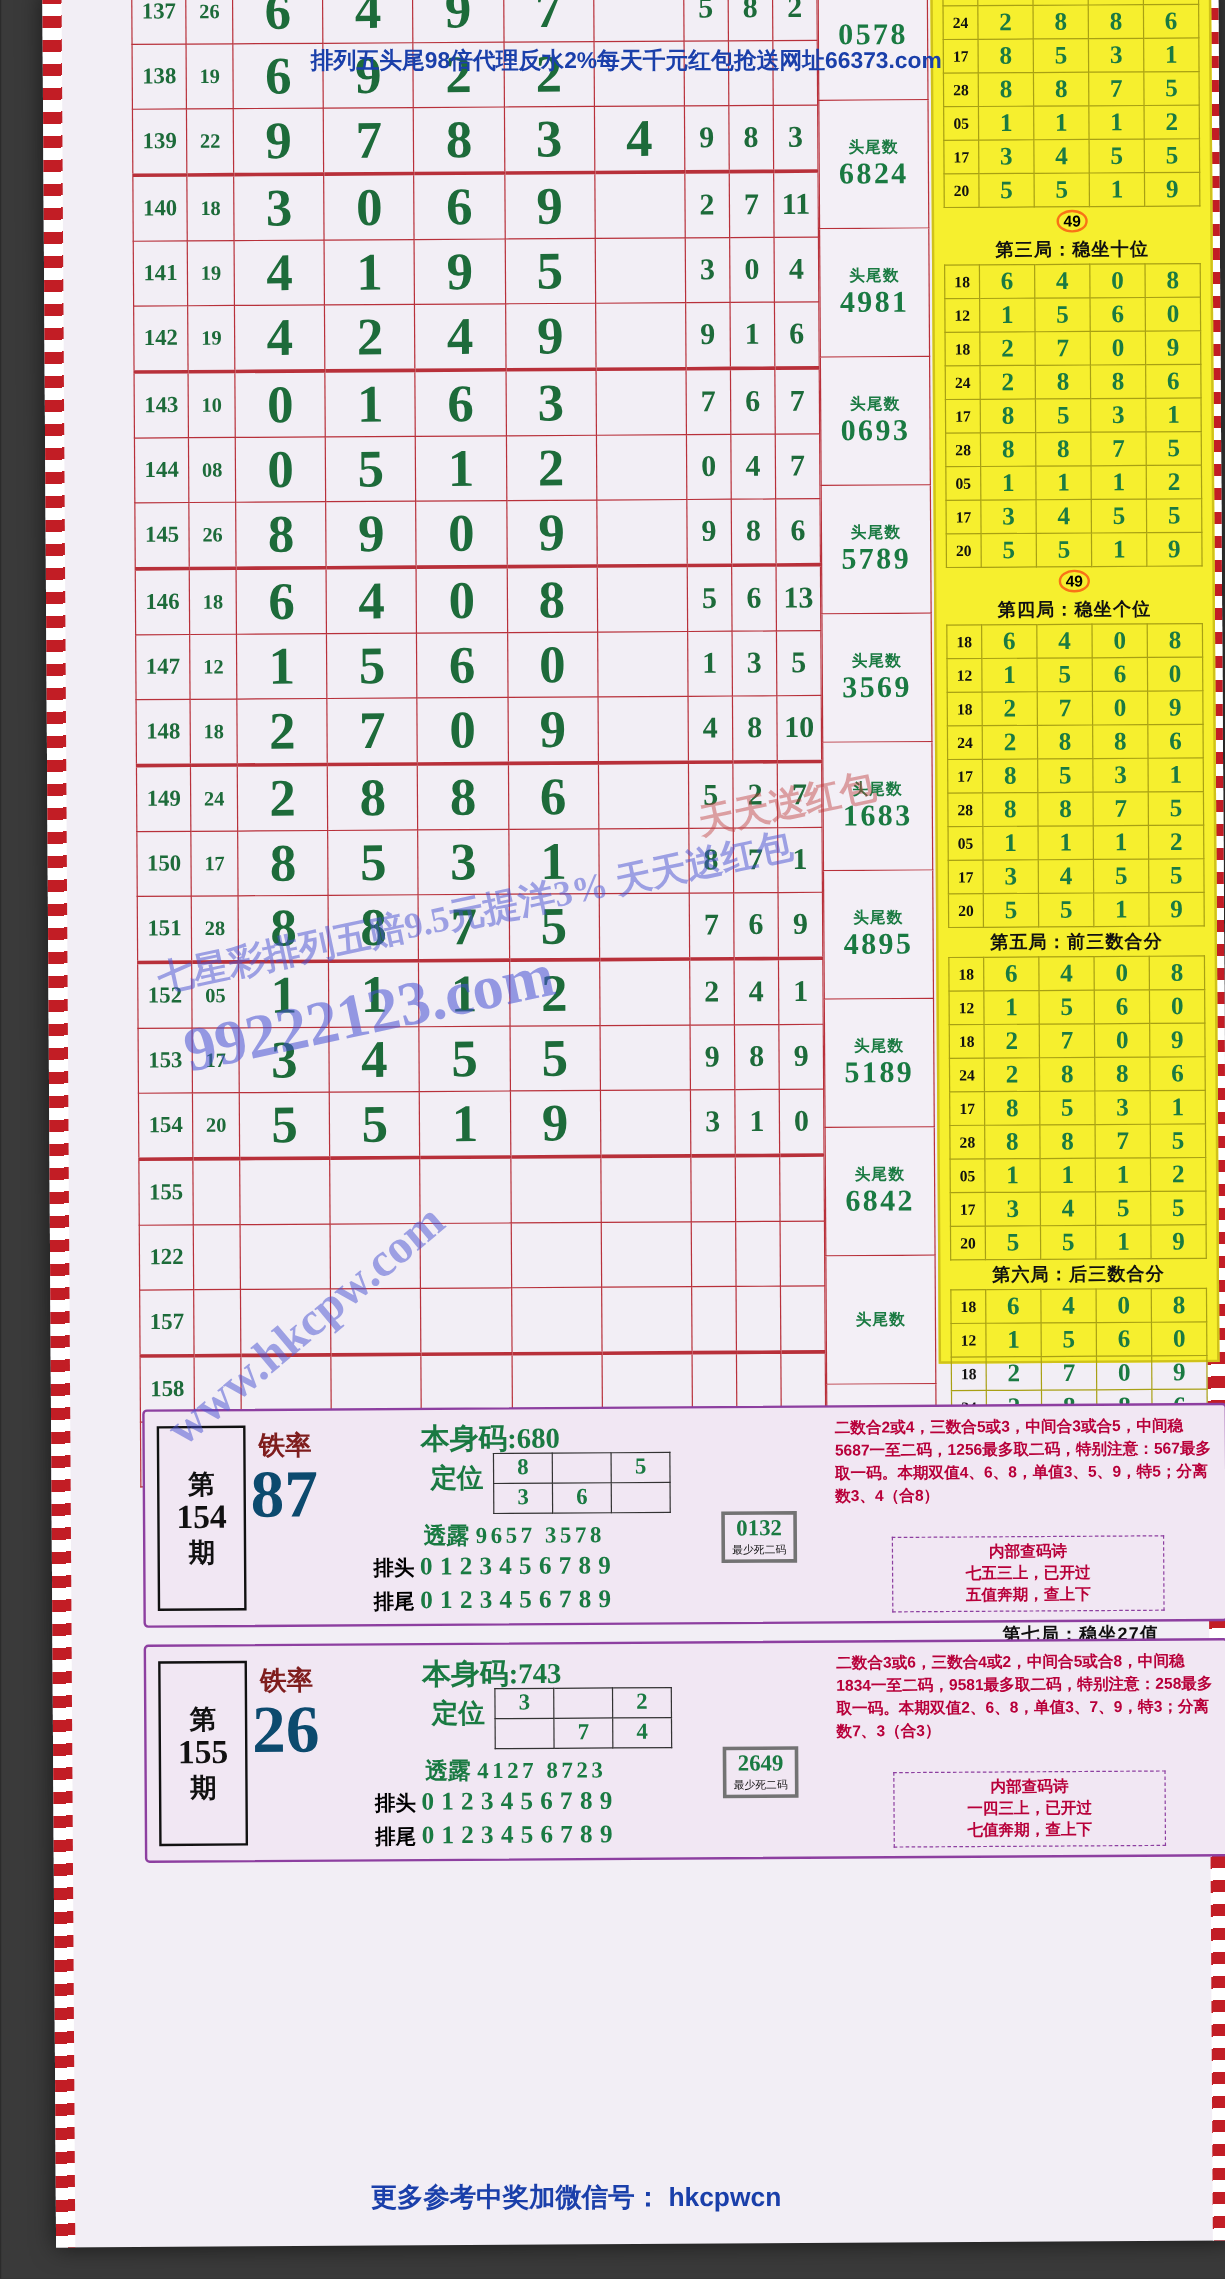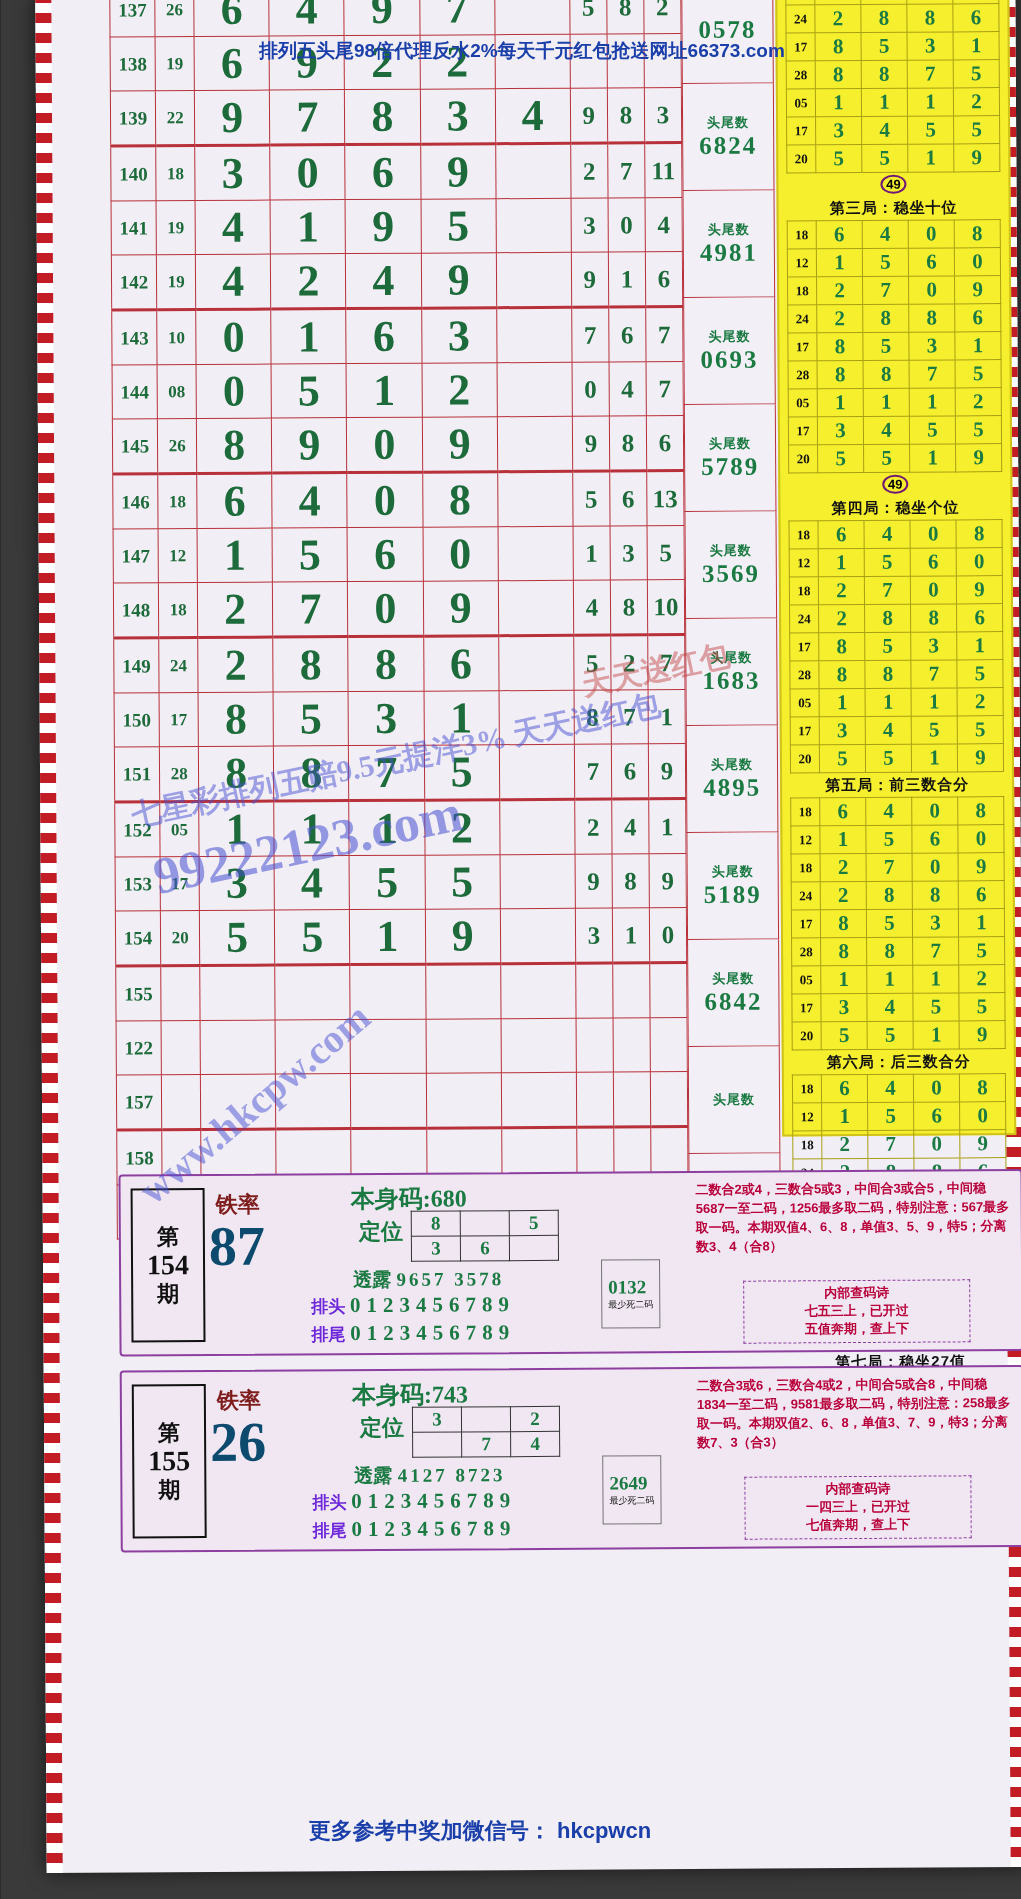--- a/index.html
+++ b/index.html
@@ -52,7 +52,7 @@
                 font-family:"Liberation Serif",serif;font-weight:bold;}
   table.ytab td.yi{width:26px;font-size:13px;color:#111;}
   table.ytab td.yd{font-size:21px;color:#1a7a42;}
-  .circ{display:inline-block;border:2px solid #701a75;border-radius:50%;
+  .circ{display:inline-block;border:2px solid #f97316;border-radius:50%;
         padding:0 4px;font-size:13px;}
   .y-extra{text-align:center;font-size:14px;font-weight:bold;padding:2px 0;}
 

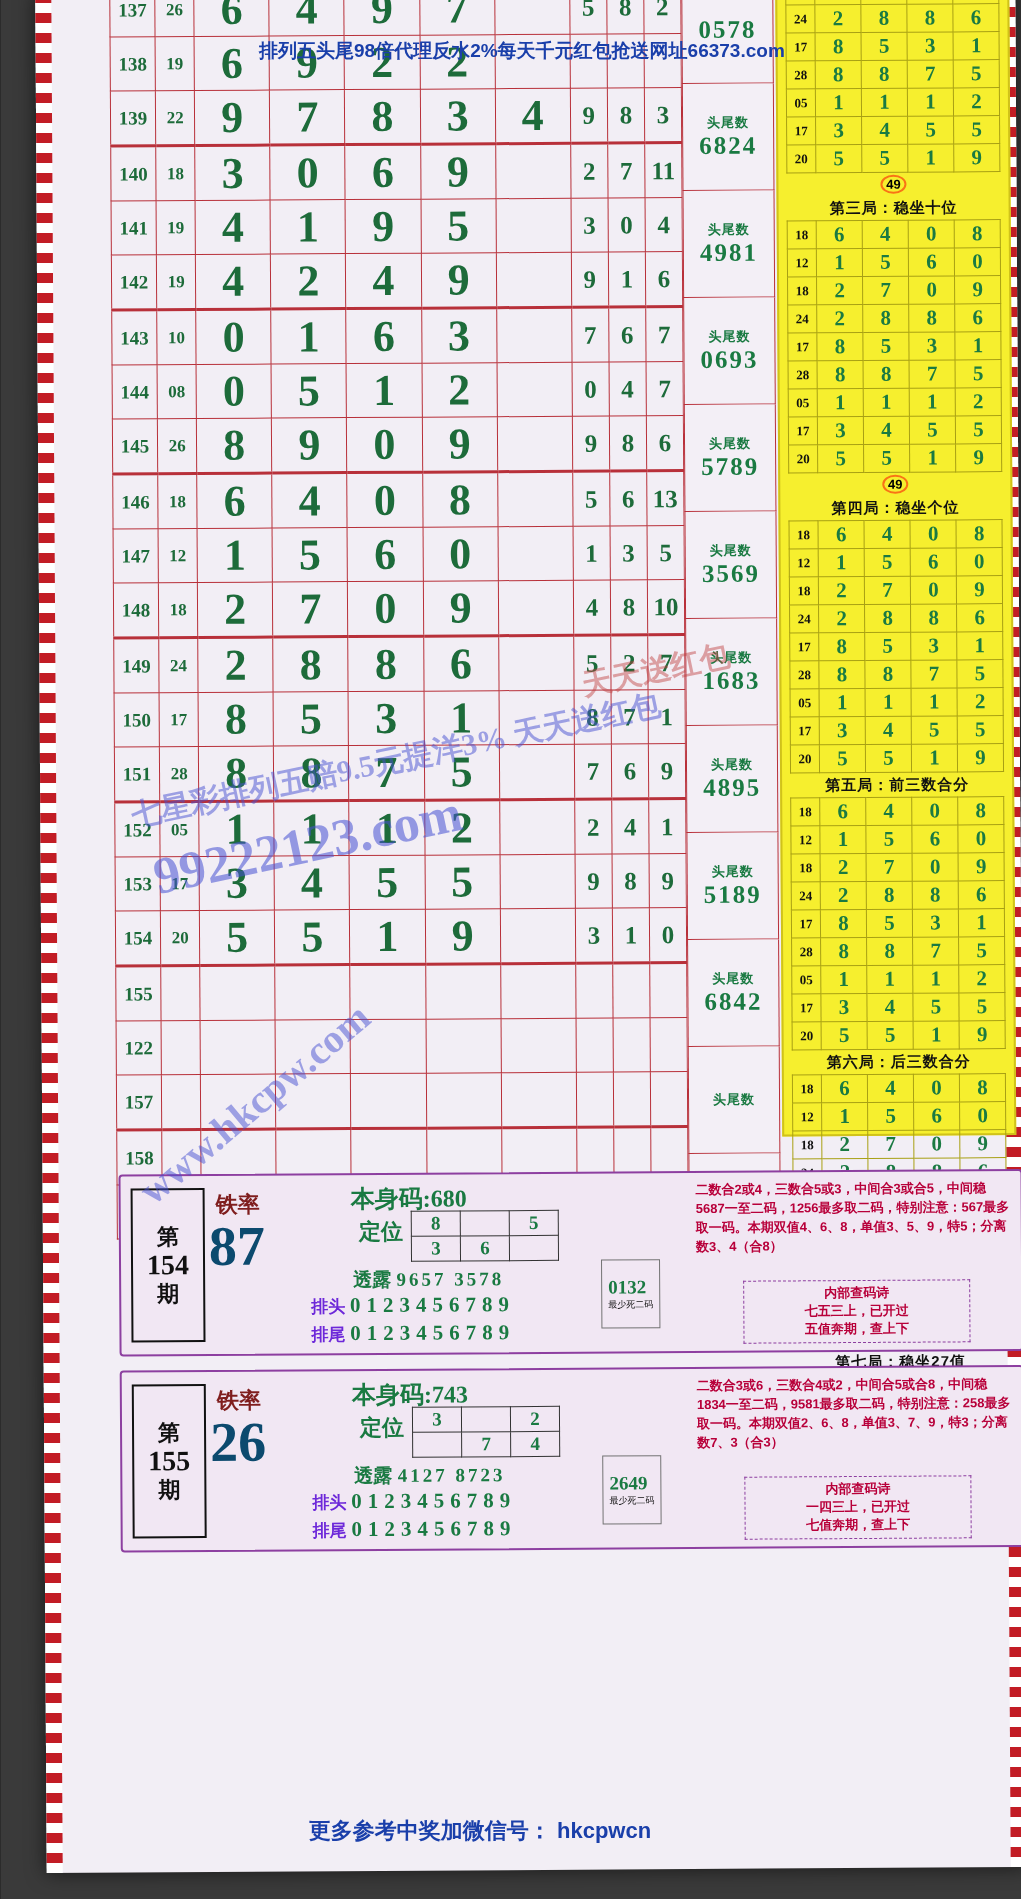--- a/index.html
+++ b/index.html
@@ -78,8 +78,8 @@
               font-size:19px;font-weight:bold;color:#1a7a42;font-family:"Liberation Serif",serif;}
   .touclu{position:absolute;left:232px;top:92px;font-size:19px;font-weight:bold;color:#1a7a42;}
   .touclu .v{font-family:"Liberation Serif",serif;letter-spacing:3px;}
-  .minibox{position:absolute;left:480px;top:86px;border:1px solid #737373;padding:16px 6px;
-           }
+  .minibox{position:absolute;left:480px;top:86px;border:3px solid #737373;padding:1px 6px;
+           text-align:center;}
   .minibox .m1{font-size:19px;font-weight:bold;color:#1a7a42;font-family:"Liberation Serif",serif;}
   .minibox .m2{font-size:9px;color:#111;}
   .rowline{position:absolute;left:190px;font-size:17px;font-weight:bold;color:#1a7a42;}

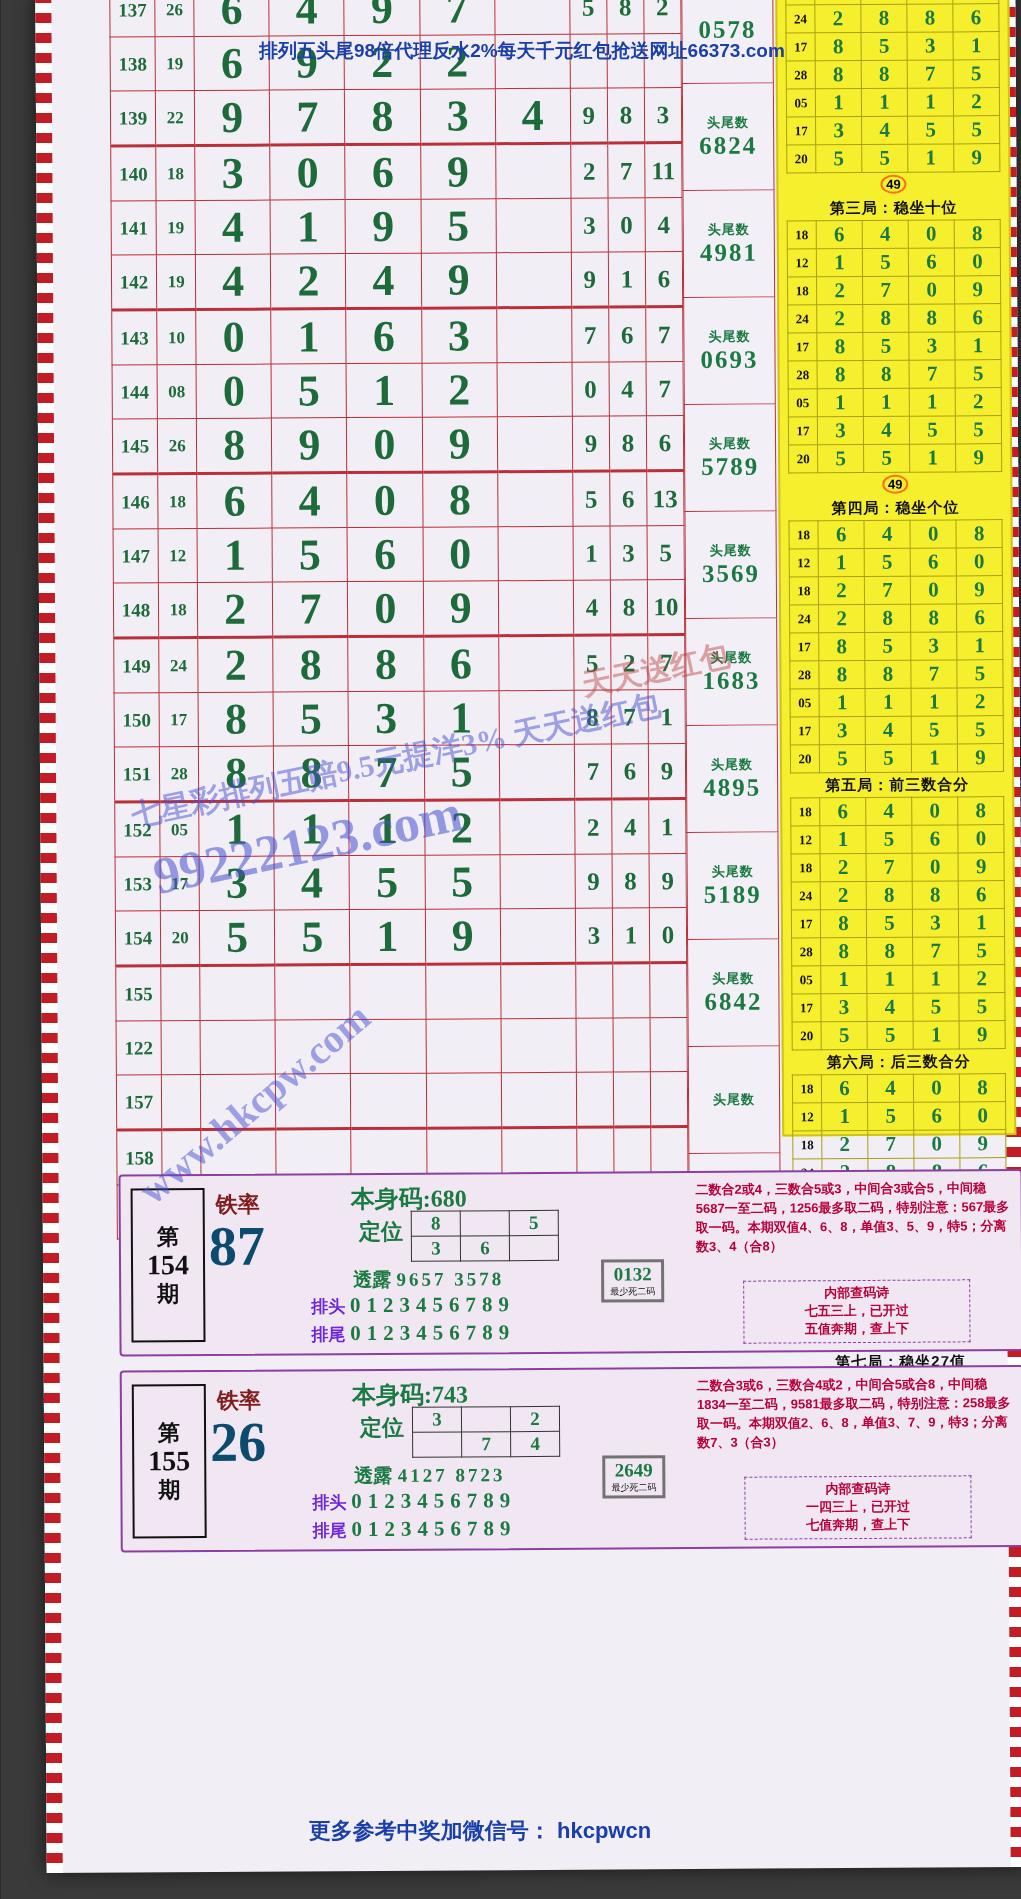--- a/index.html
+++ b/index.html
@@ -83,7 +83,7 @@
   .minibox .m1{font-size:19px;font-weight:bold;color:#1a7a42;font-family:"Liberation Serif",serif;}
   .minibox .m2{font-size:9px;color:#111;}
   .rowline{position:absolute;left:190px;font-size:17px;font-weight:bold;color:#1a7a42;}
-  .rowline .lab{color:#6d28d9;}
+  .rowline .lab{color:#000000;}
   .rowline .digs{font-family:"Liberation Serif",serif;font-size:21px;letter-spacing:6px;}
   .notes{position:absolute;left:575px;top:8px;width:315px;font-size:13px;
          line-height:1.45;color:#b8003a;font-weight:bold;}

